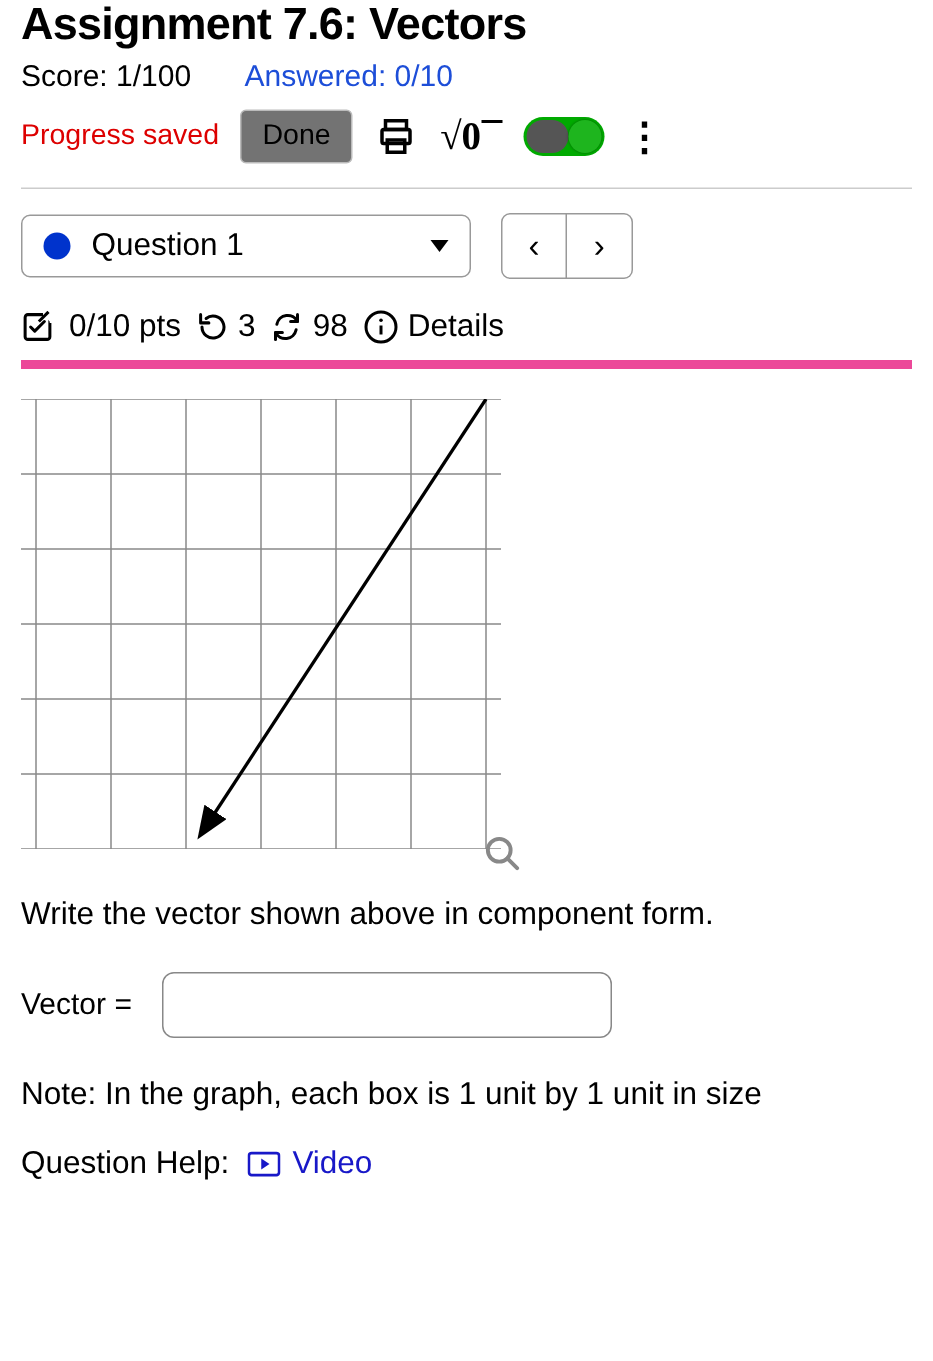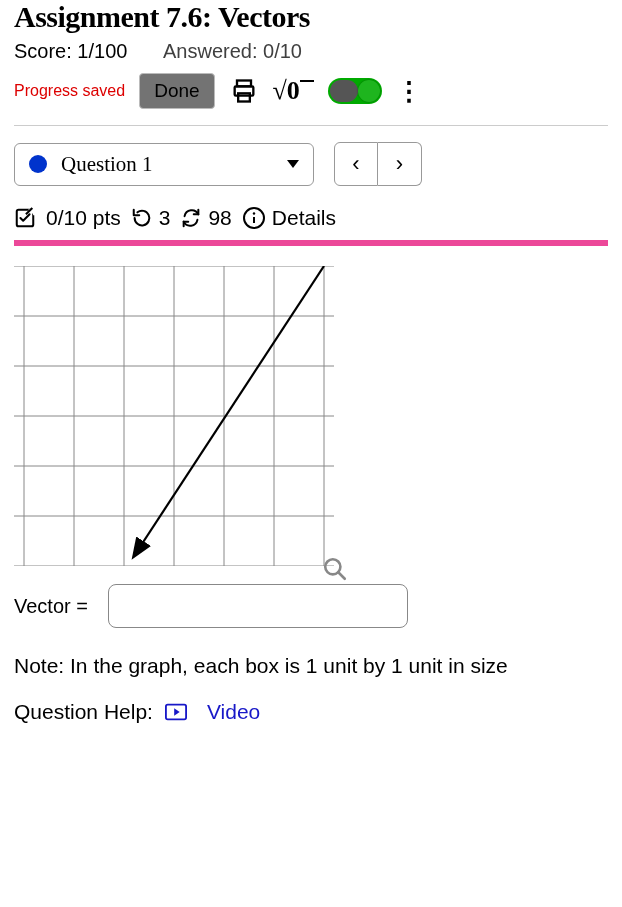--- a/index.html
+++ b/index.html
@@ -17,7 +17,6 @@
     font-weight: 700;
     margin: 0 0 6px 0;
     letter-spacing: -0.5px;
-    font-family: Liberation Serif, serif;
   }
   .scoreline { font-size: 20px; margin-bottom: 10px; }
   .scoreline .answered { color: #404040; margin-left: 30px; }

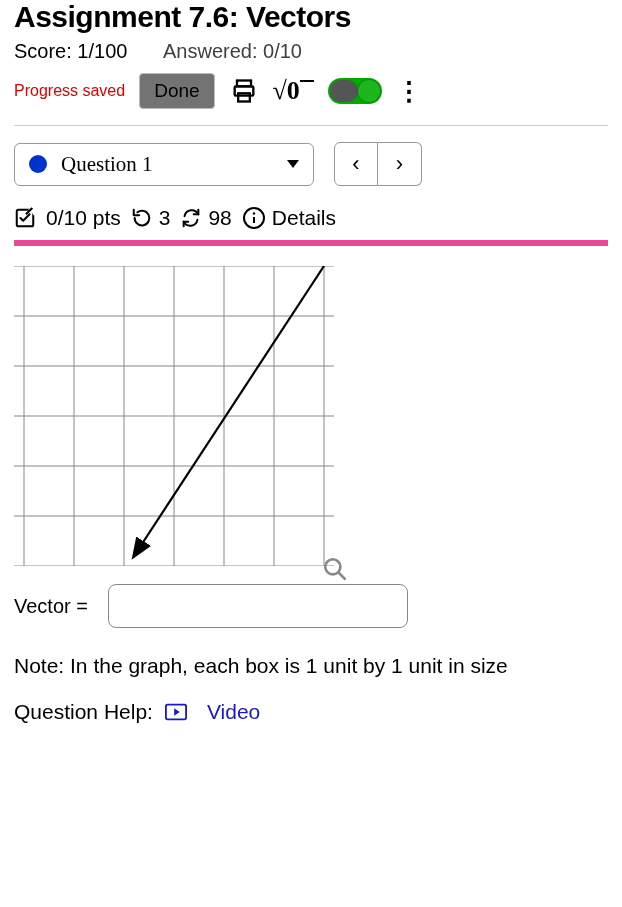--- a/index.html
+++ b/index.html
@@ -19,7 +19,7 @@
     letter-spacing: -0.5px;
   }
   .scoreline { font-size: 20px; margin-bottom: 10px; }
-  .scoreline .answered { color: #404040; margin-left: 30px; }
+  .scoreline .answered { color: #1d4ed8; margin-left: 30px; }
   .toolbar-row {
     display: flex;
     align-items: center;

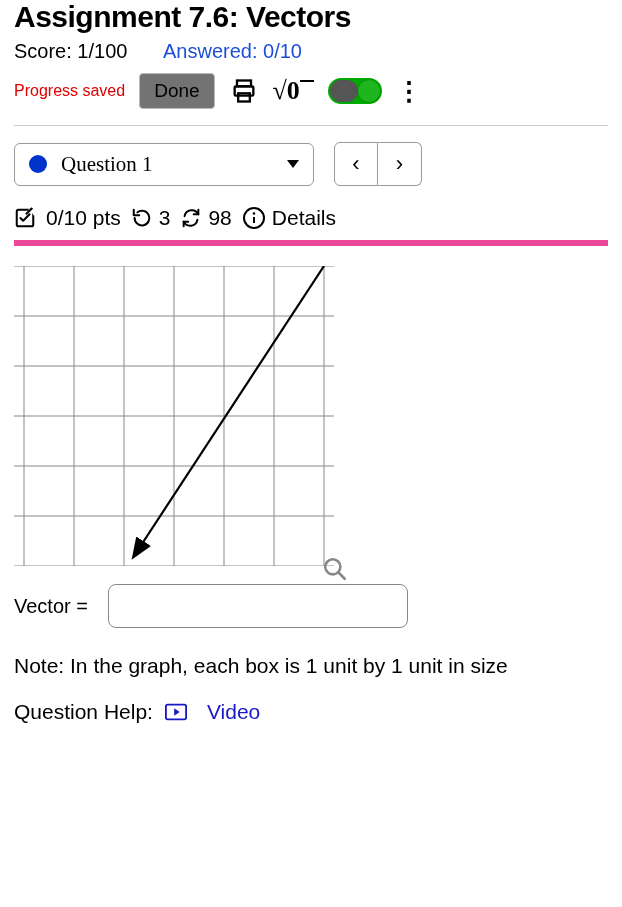--- a/index.html
+++ b/index.html
@@ -26,7 +26,7 @@
     gap: 14px;
     margin-bottom: 16px;
   }
-  .progress-saved { color: #d00; font-size: 16px; }
+  .progress-saved { color: #d00; font-size: 19px; }
   .done-btn {
     background: #737373;
     border: 1px solid #bbb;

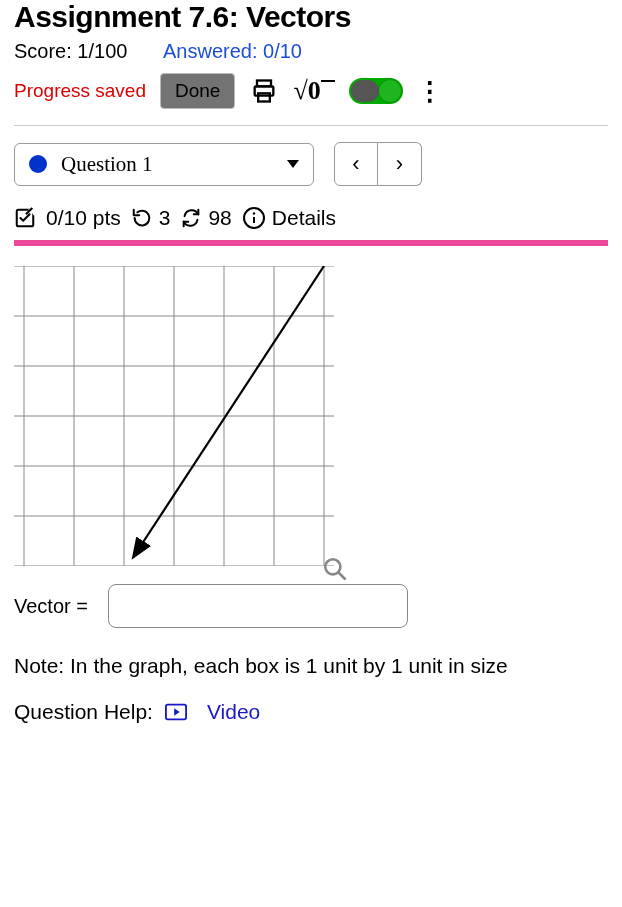--- a/index.html
+++ b/index.html
@@ -72,7 +72,6 @@
     width: 300px;
     justify-content: space-between;
     cursor: pointer;
-    font-family: Liberation Serif, serif;
   }
   .qselect .left { display:flex; align-items:center; gap:14px; }
   .bluedot { width:18px; height:18px; border-radius:9px; background:#03c; display:inline-block; }

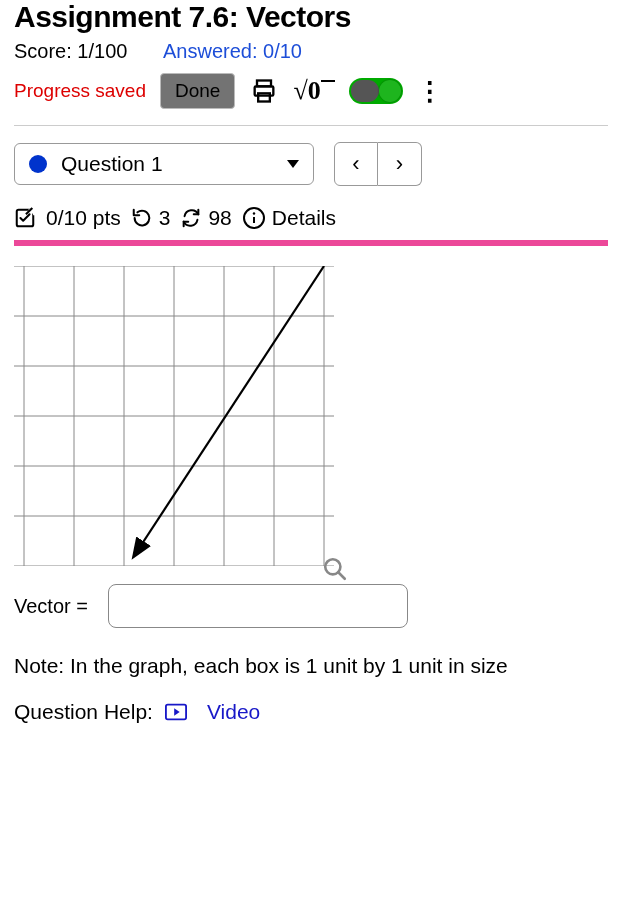--- a/index.html
+++ b/index.html
@@ -228,6 +228,7 @@
     </span>
   </div>
 
+  <div class="prompt">Write the vector shown above in component form.</div>
 
   <div class="ansrow">
     <span>Vector =</span>

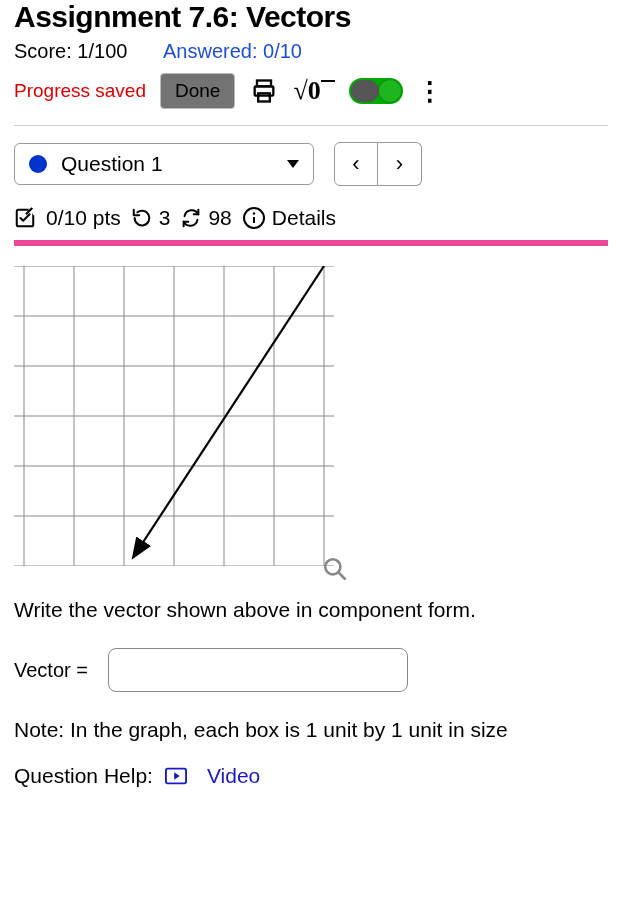--- a/index.html
+++ b/index.html
@@ -105,7 +105,7 @@
   }
   .note { font-size:21px; margin-bottom: 22px; }
   .helprow { font-size:21px; display:flex; align-items:flex-start; gap:12px; }
-  .videolink { color:#1818c8; cursor:pointer; display:flex; align-items:center; gap:20px; }
+  .videolink { color:#1818c8; cursor:pointer; display:flex; align-items:center; gap:8px; }
   svg { display:block; }
 </style>
 </head>

